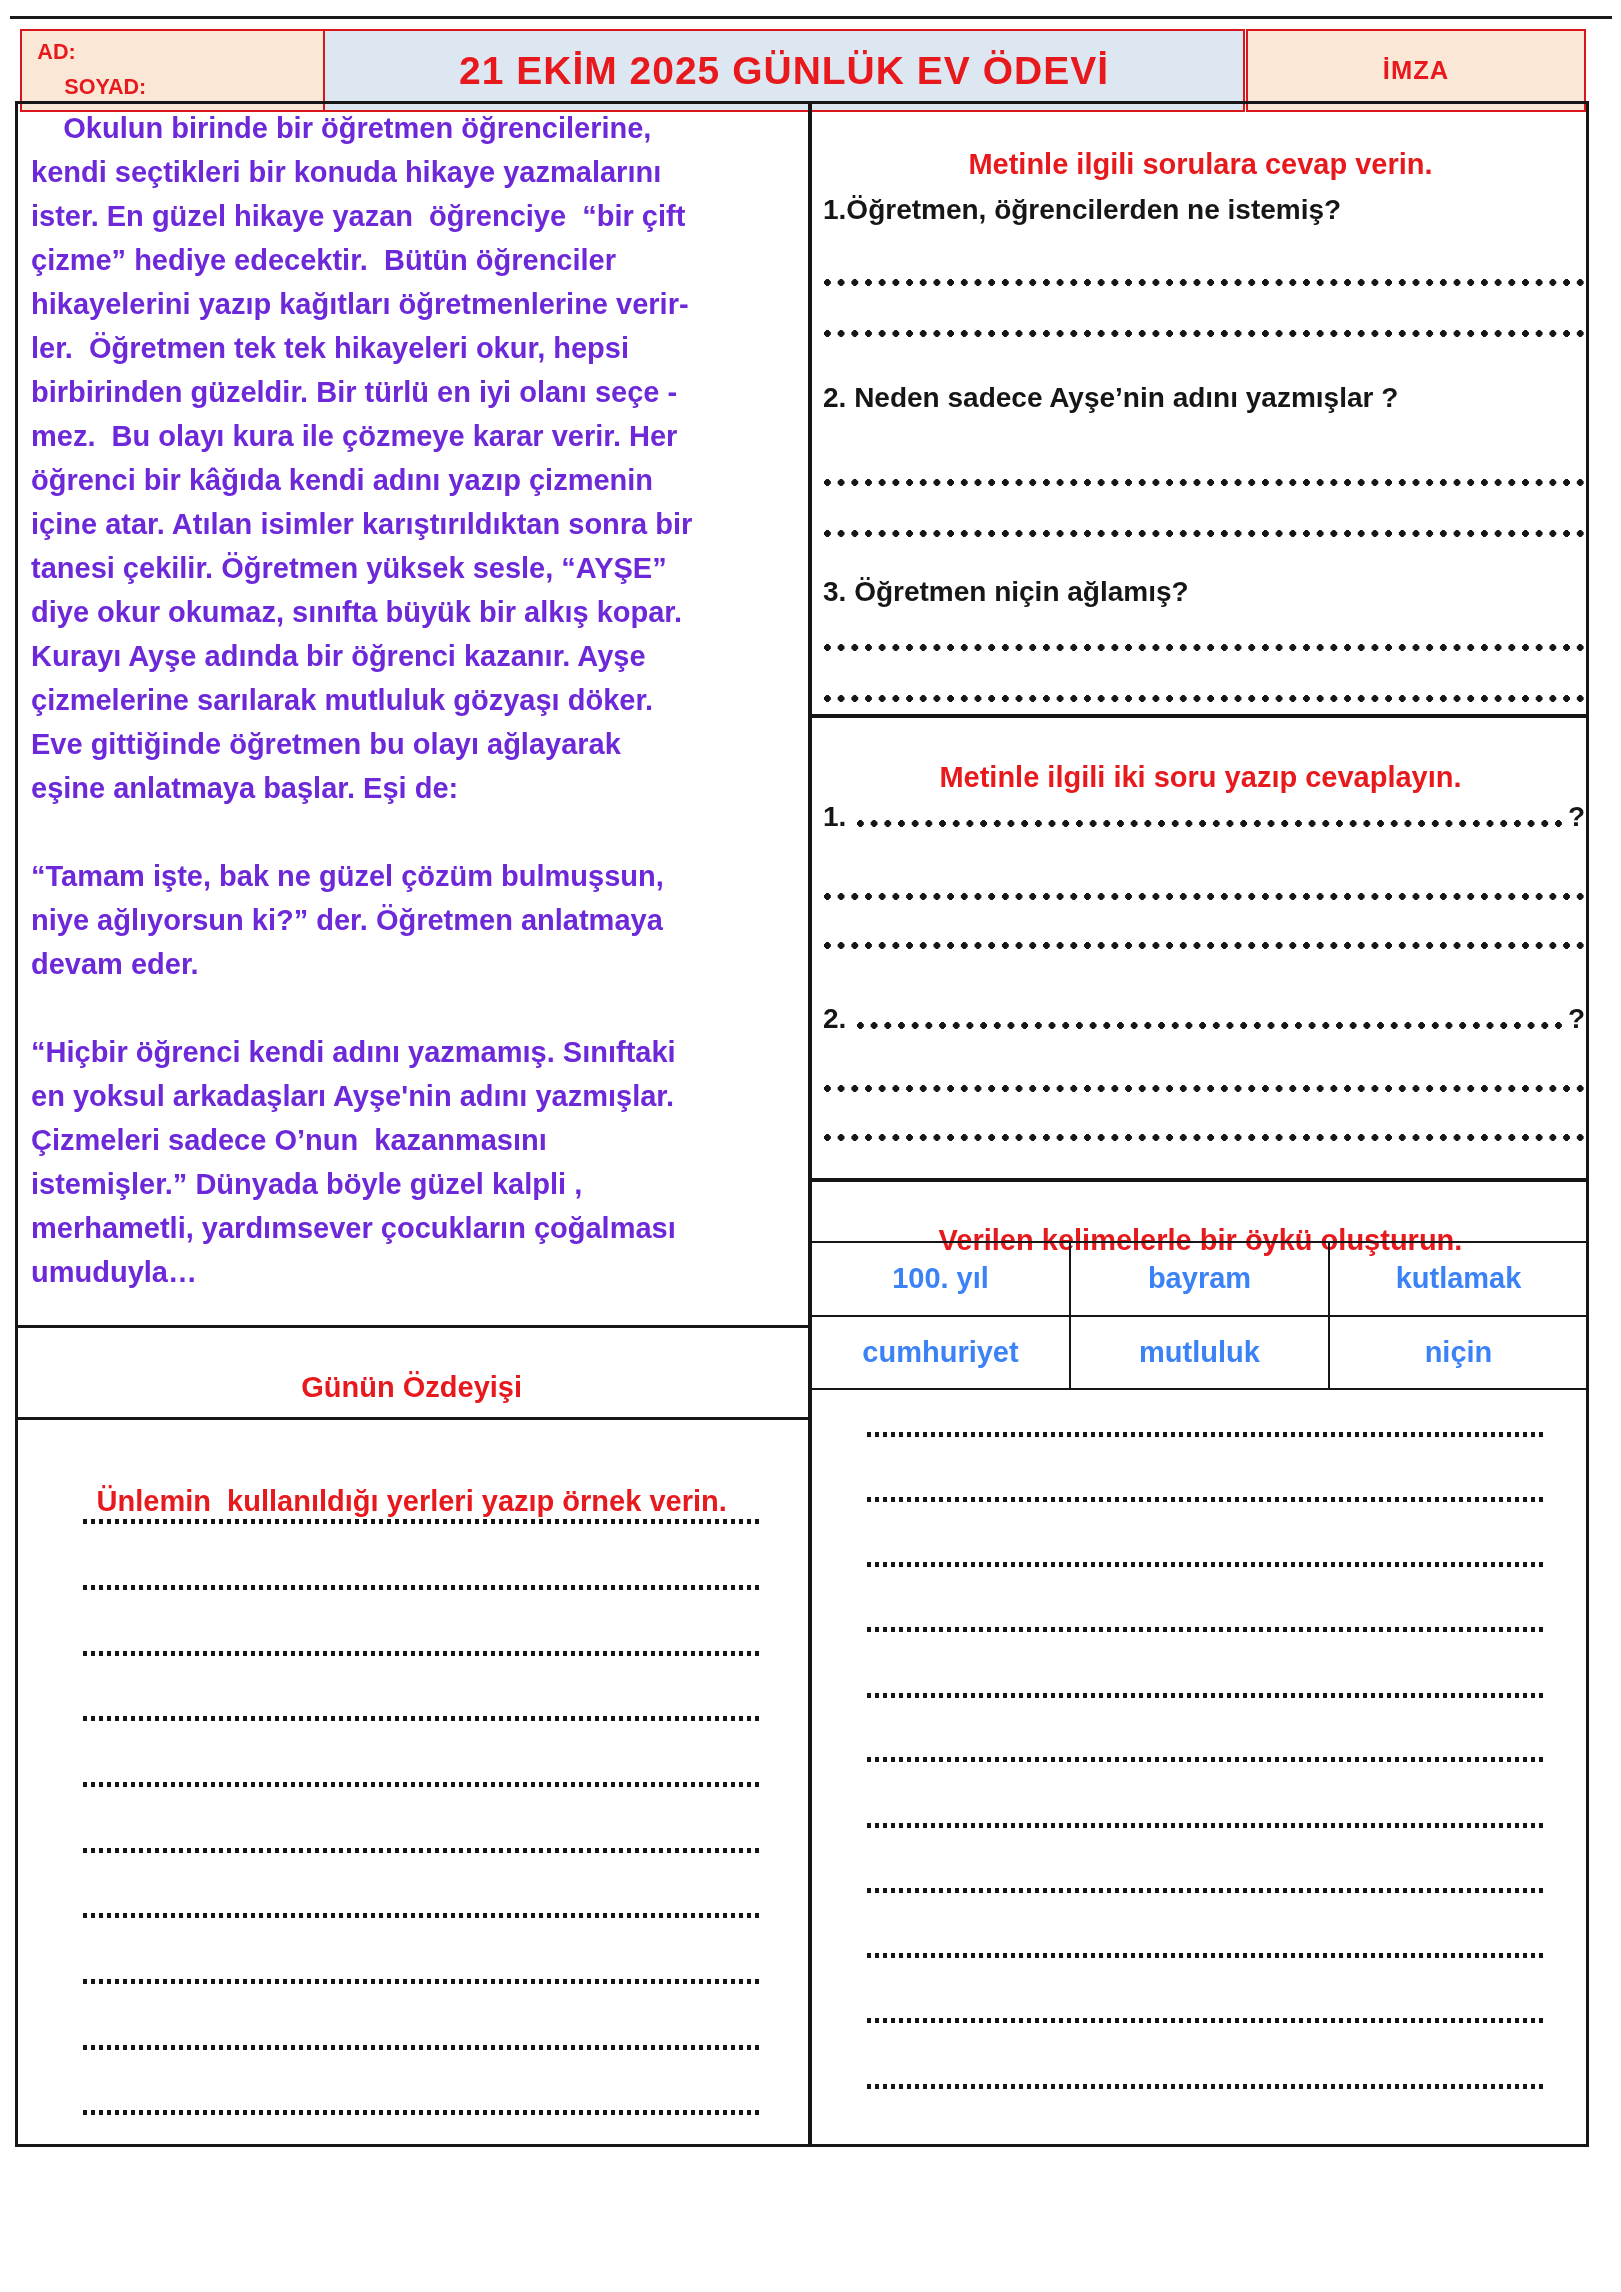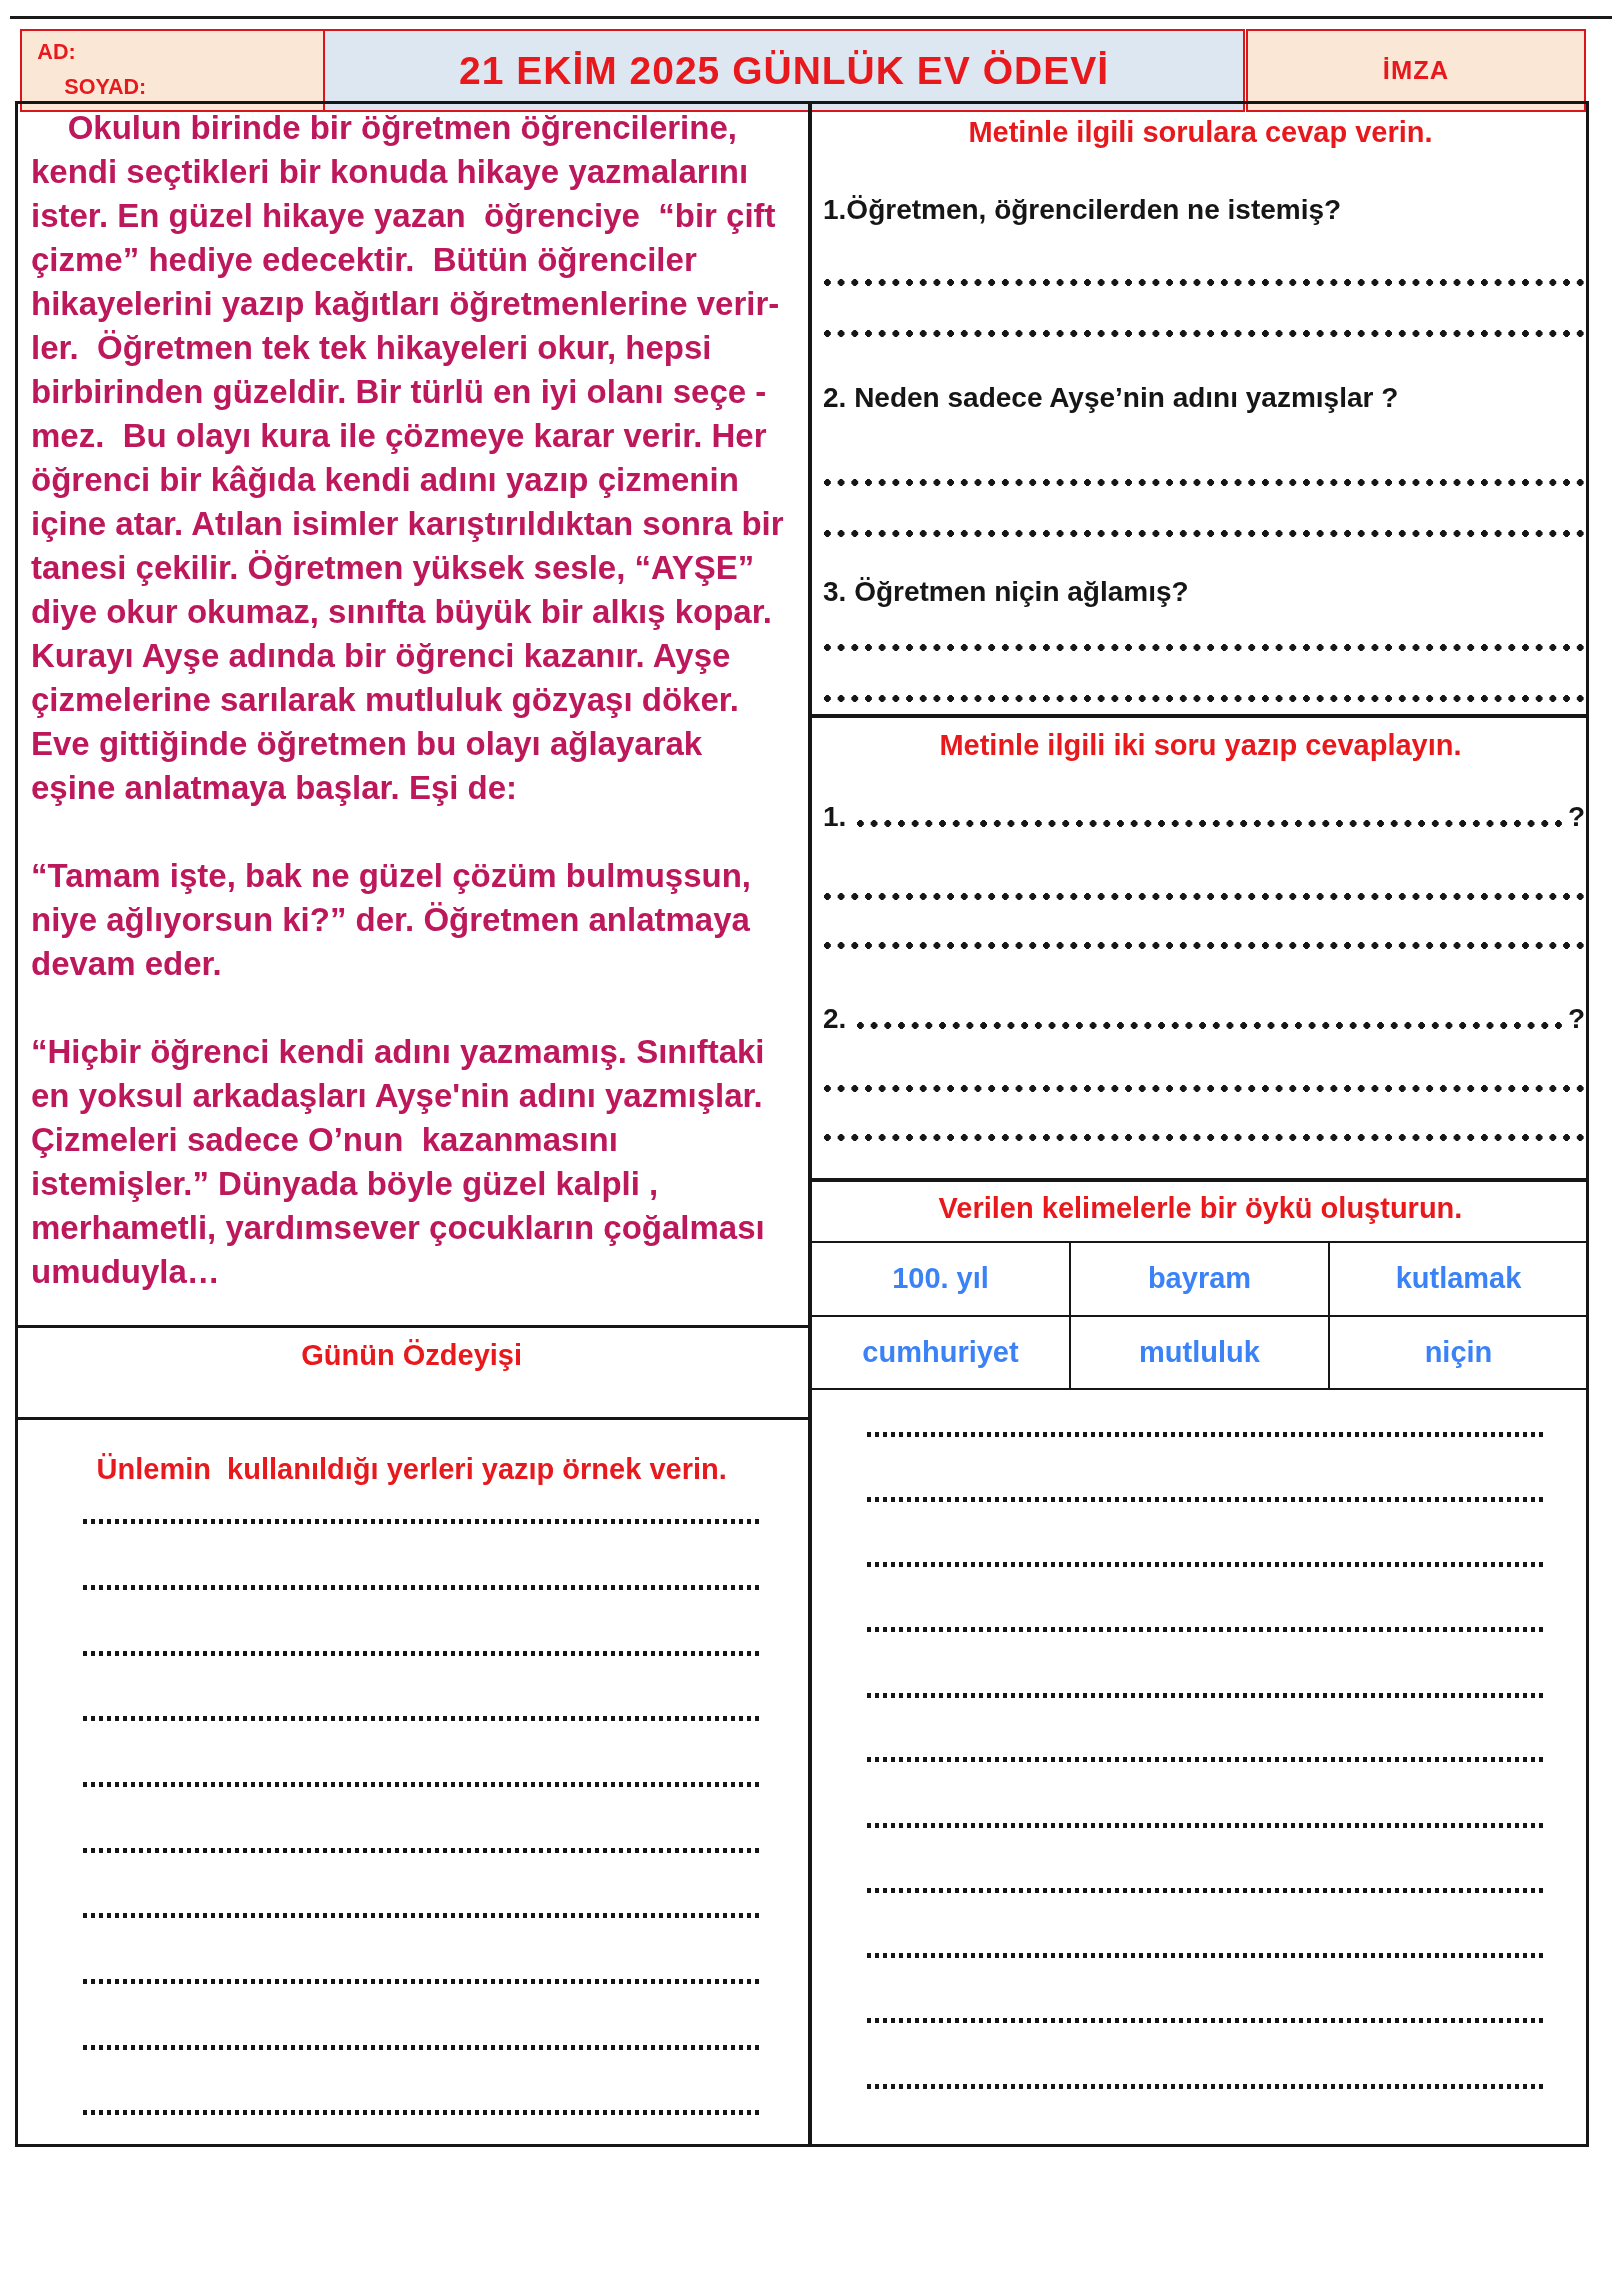--- a/index.html
+++ b/index.html
@@ -26,7 +26,7 @@
   .hline{height:2.9px;background:#161616;}
   .hline-thick{height:3.9px;background:#161616;}
   
-  .story{left:31px;top:106px;width:765px;font-size:33px;line-height:44px;font-weight:bold;color:#be185d;white-space:pre;overflow:hidden;}
+  .story{left:31px;top:106px;width:765px;font-size:29px;line-height:44px;font-weight:bold;color:#6d28d9;white-space:pre;overflow:hidden;}
   
   .sec-heading{font-size:29px;font-weight:bold;color:#e8191d;white-space:pre;}
   .question{font-size:28px;font-weight:bold;color:#161616;white-space:nowrap;}

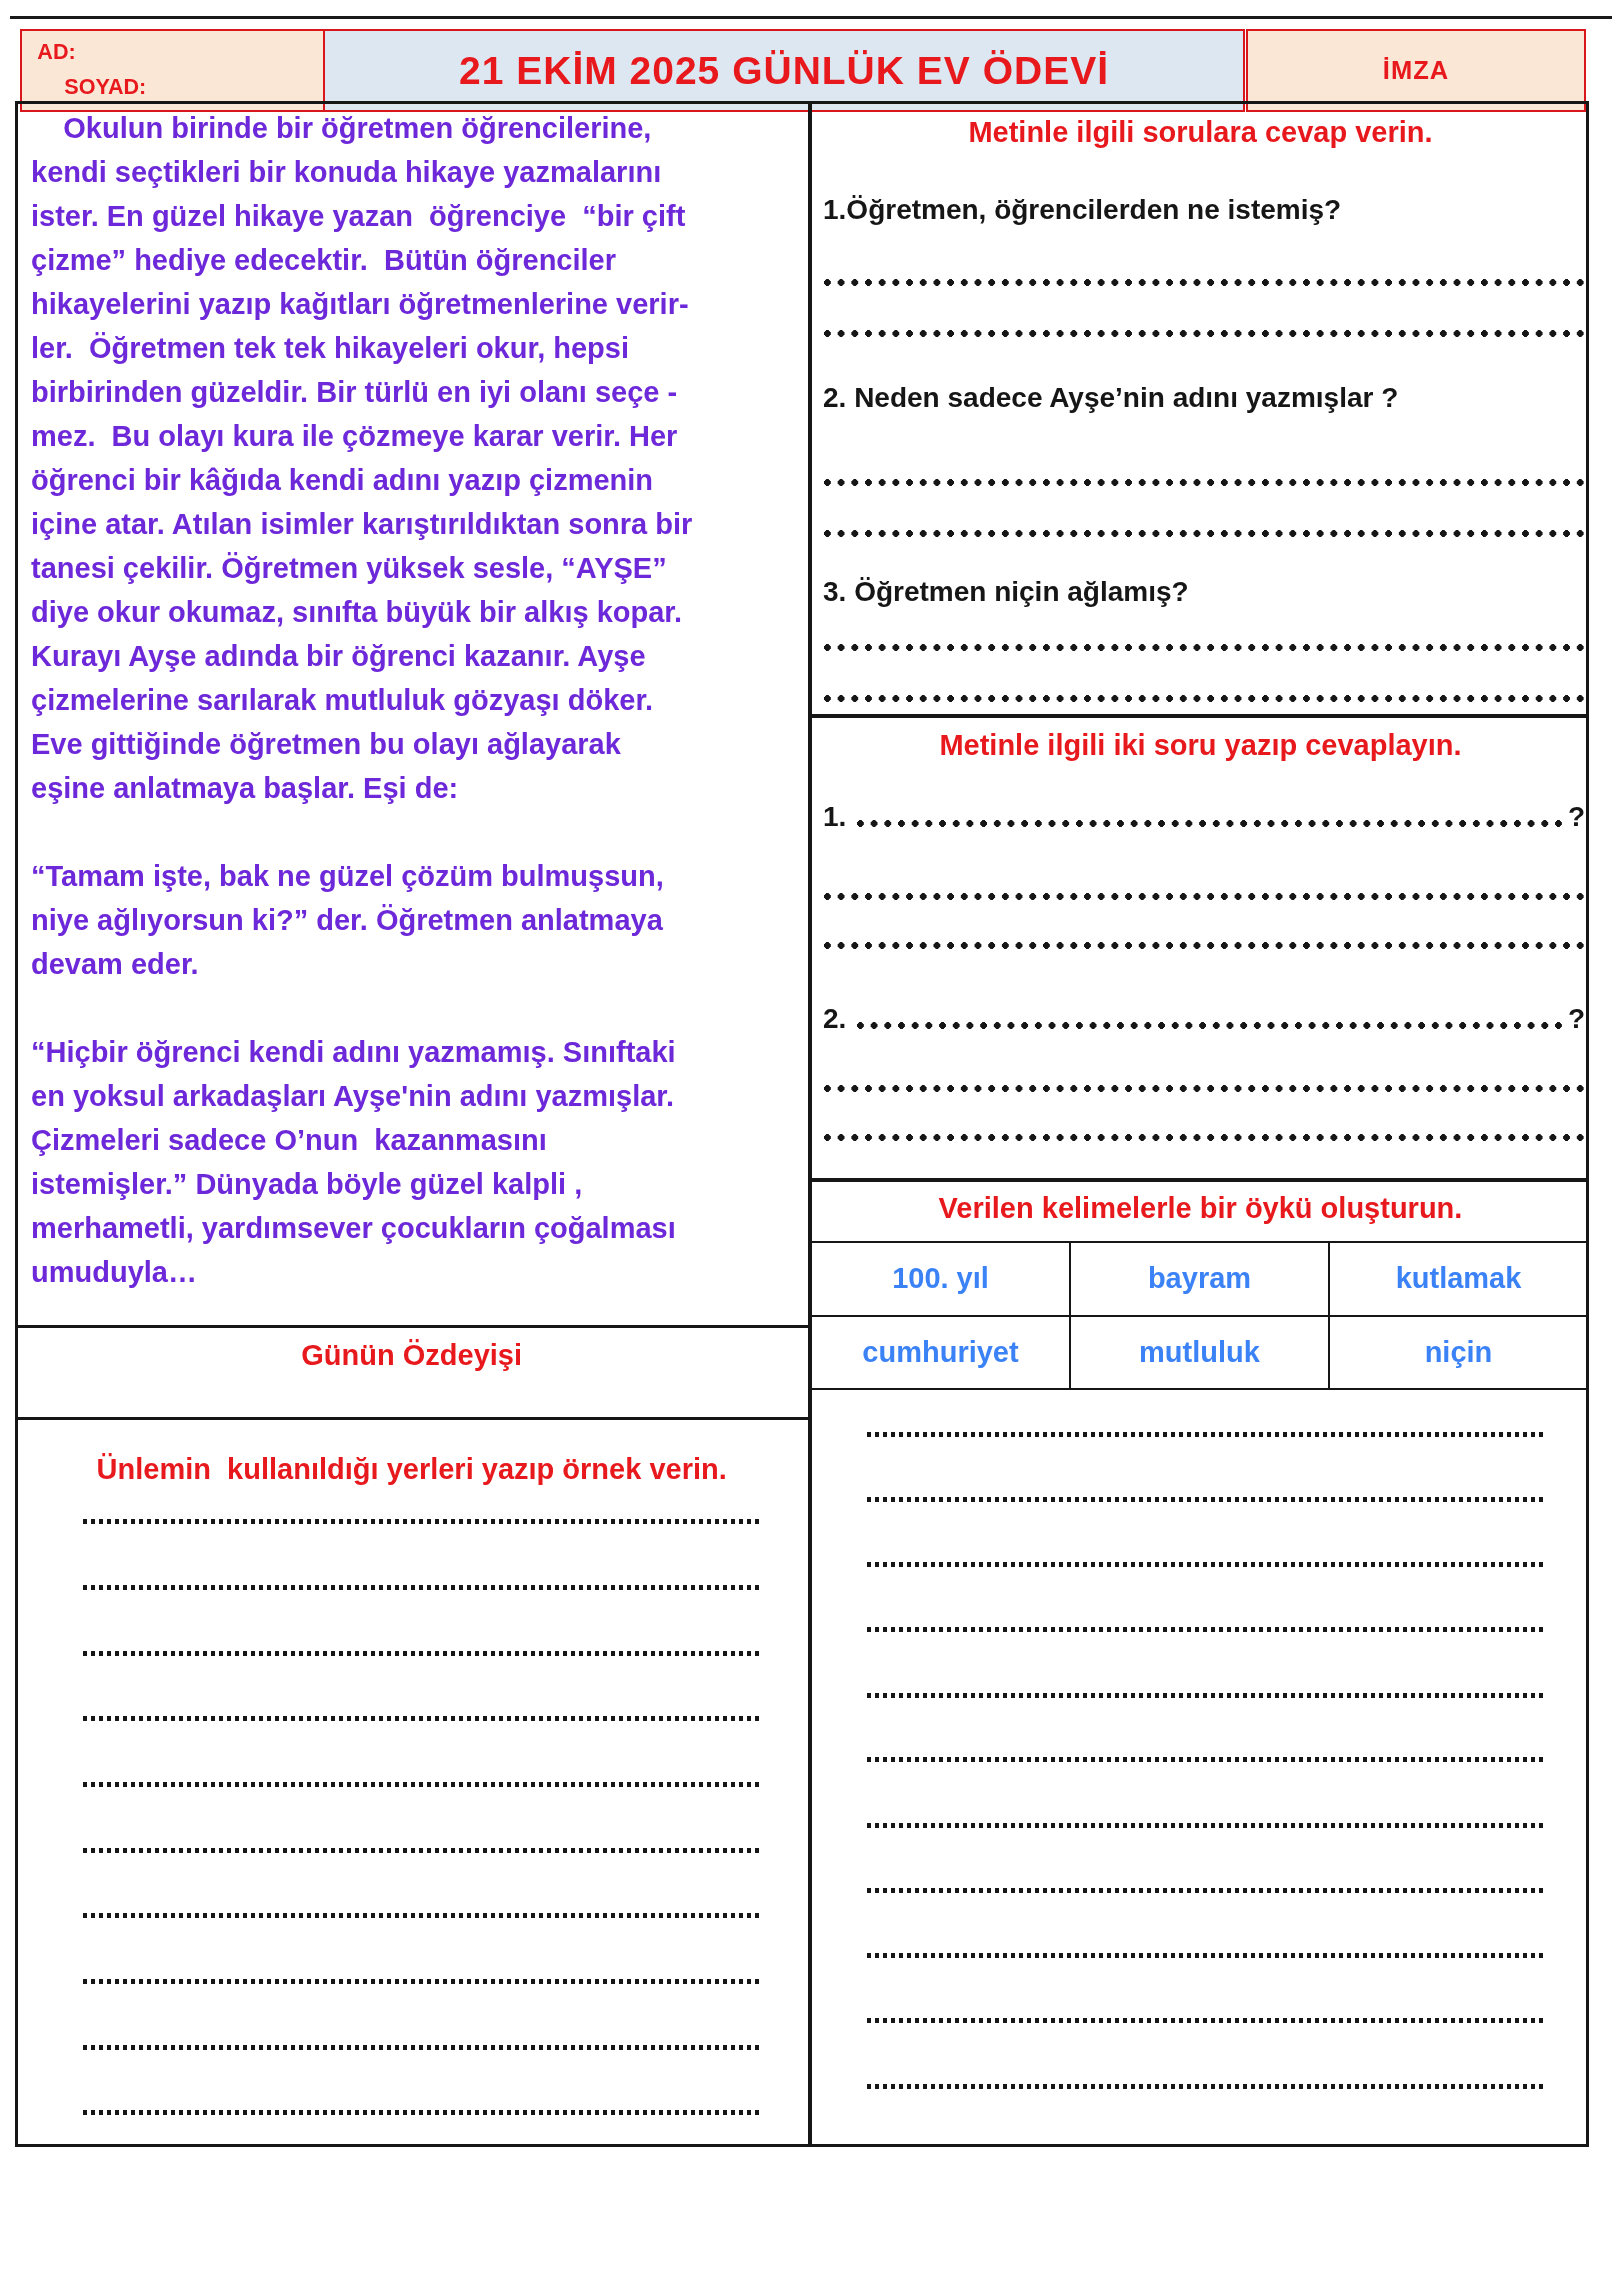--- a/index.html
+++ b/index.html
@@ -8,7 +8,7 @@
     font-family:"Liberation Sans","DejaVu Sans",sans-serif;overflow:hidden;
   }
   .abs{position:absolute;}
-  .center{text-align:center;}
+  .center{text-align:center;margin-top:32px;}
   
   .top-rule{left:9.8px;top:15.7px;width:1602px;height:2.9px;background:#1a1a1a;}
   

